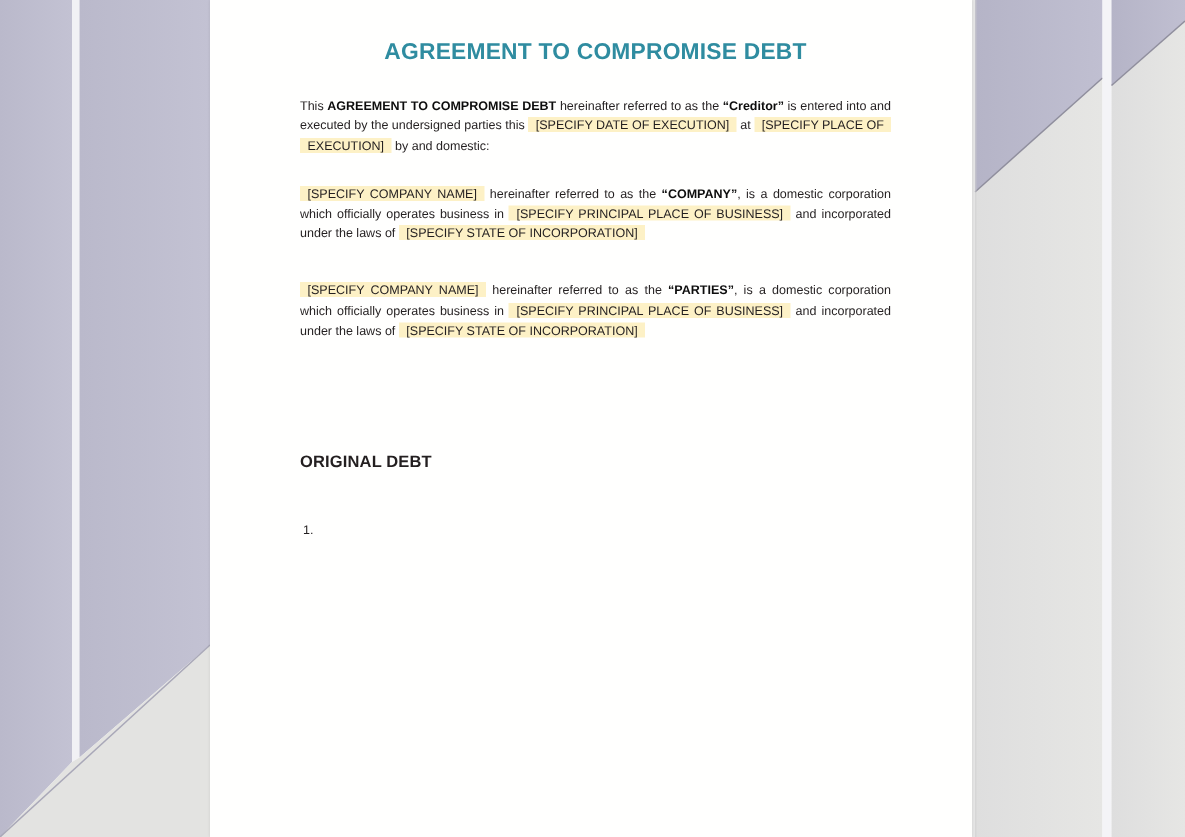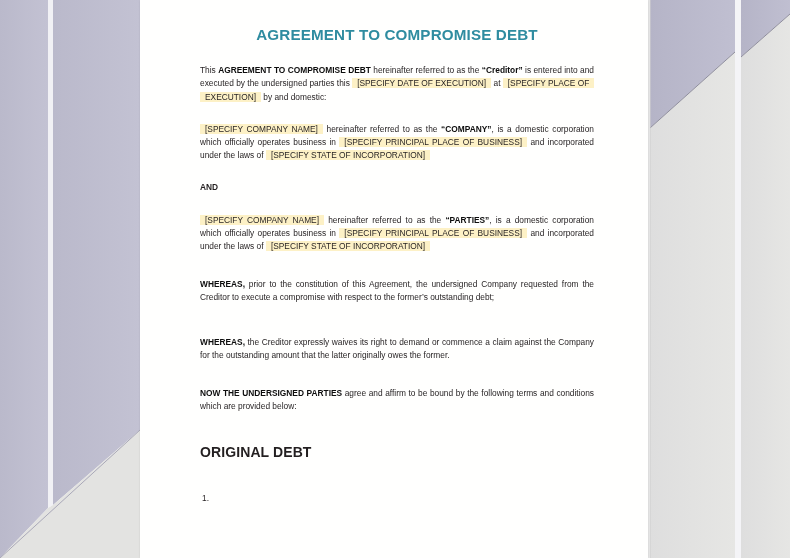--- a/index.html
+++ b/index.html
@@ -188,7 +188,6 @@
 
     <div class="spacer-sm"></div>
 
-    <p class="label-line">AND</p>
 
     <div class="spacer-sm"></div>
 

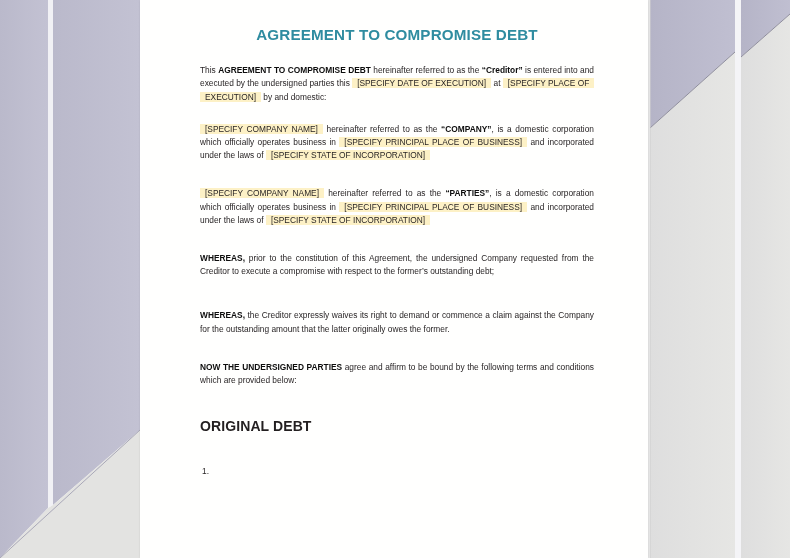--- a/index.html
+++ b/index.html
@@ -195,7 +195,6 @@
 
     <div class="spacer-md"></div>
 
-    <p class="para"><b>WHEREAS,</b><span> prior to the constitution of this Agreement, the undersigned Company requested from the Creditor to execute a compromise with respect to the former’s outstanding debt;</span></p>
     <div class="spacer-sm"></div>
 
     <div class="spacer-sm"></div>

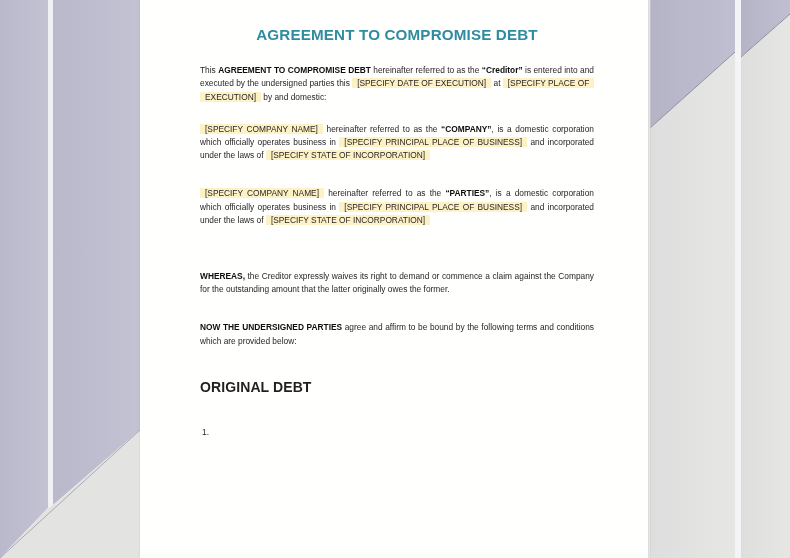--- a/index.html
+++ b/index.html
@@ -201,7 +201,6 @@
 
     <div class="spacer-sm"></div>
 
-    <p class="para"><b>WHEREAS,</b><span> the Creditor expressly waives its right to demand or commence a claim against the Company for the outstanding amount that the latter originally owes the former.</span></p>
 
     <div class="spacer-md"></div>
 

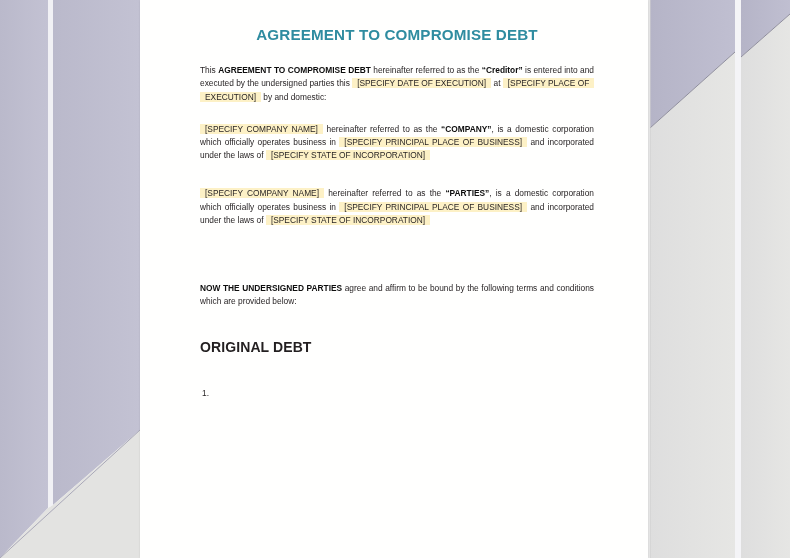--- a/index.html
+++ b/index.html
@@ -204,7 +204,6 @@
 
     <div class="spacer-md"></div>
 
-    <p class="para"><b>NOW THE UNDERSIGNED PARTIES</b><span> agree and affirm to be bound by the following terms and conditions which are provided below:</span></p>
 
     <div class="spacer-lg"></div>
 

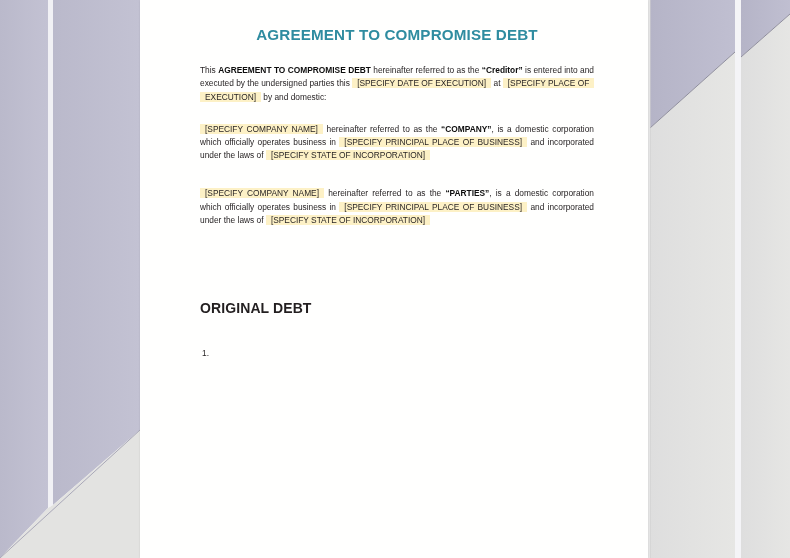--- a/index.html
+++ b/index.html
@@ -77,7 +77,7 @@
   }
 
   .section-head {
-    font-size: 14px;
+    font-size: 11px;
     line-height: 13.2px;
     color: #231f20;
     font-weight: bold;

